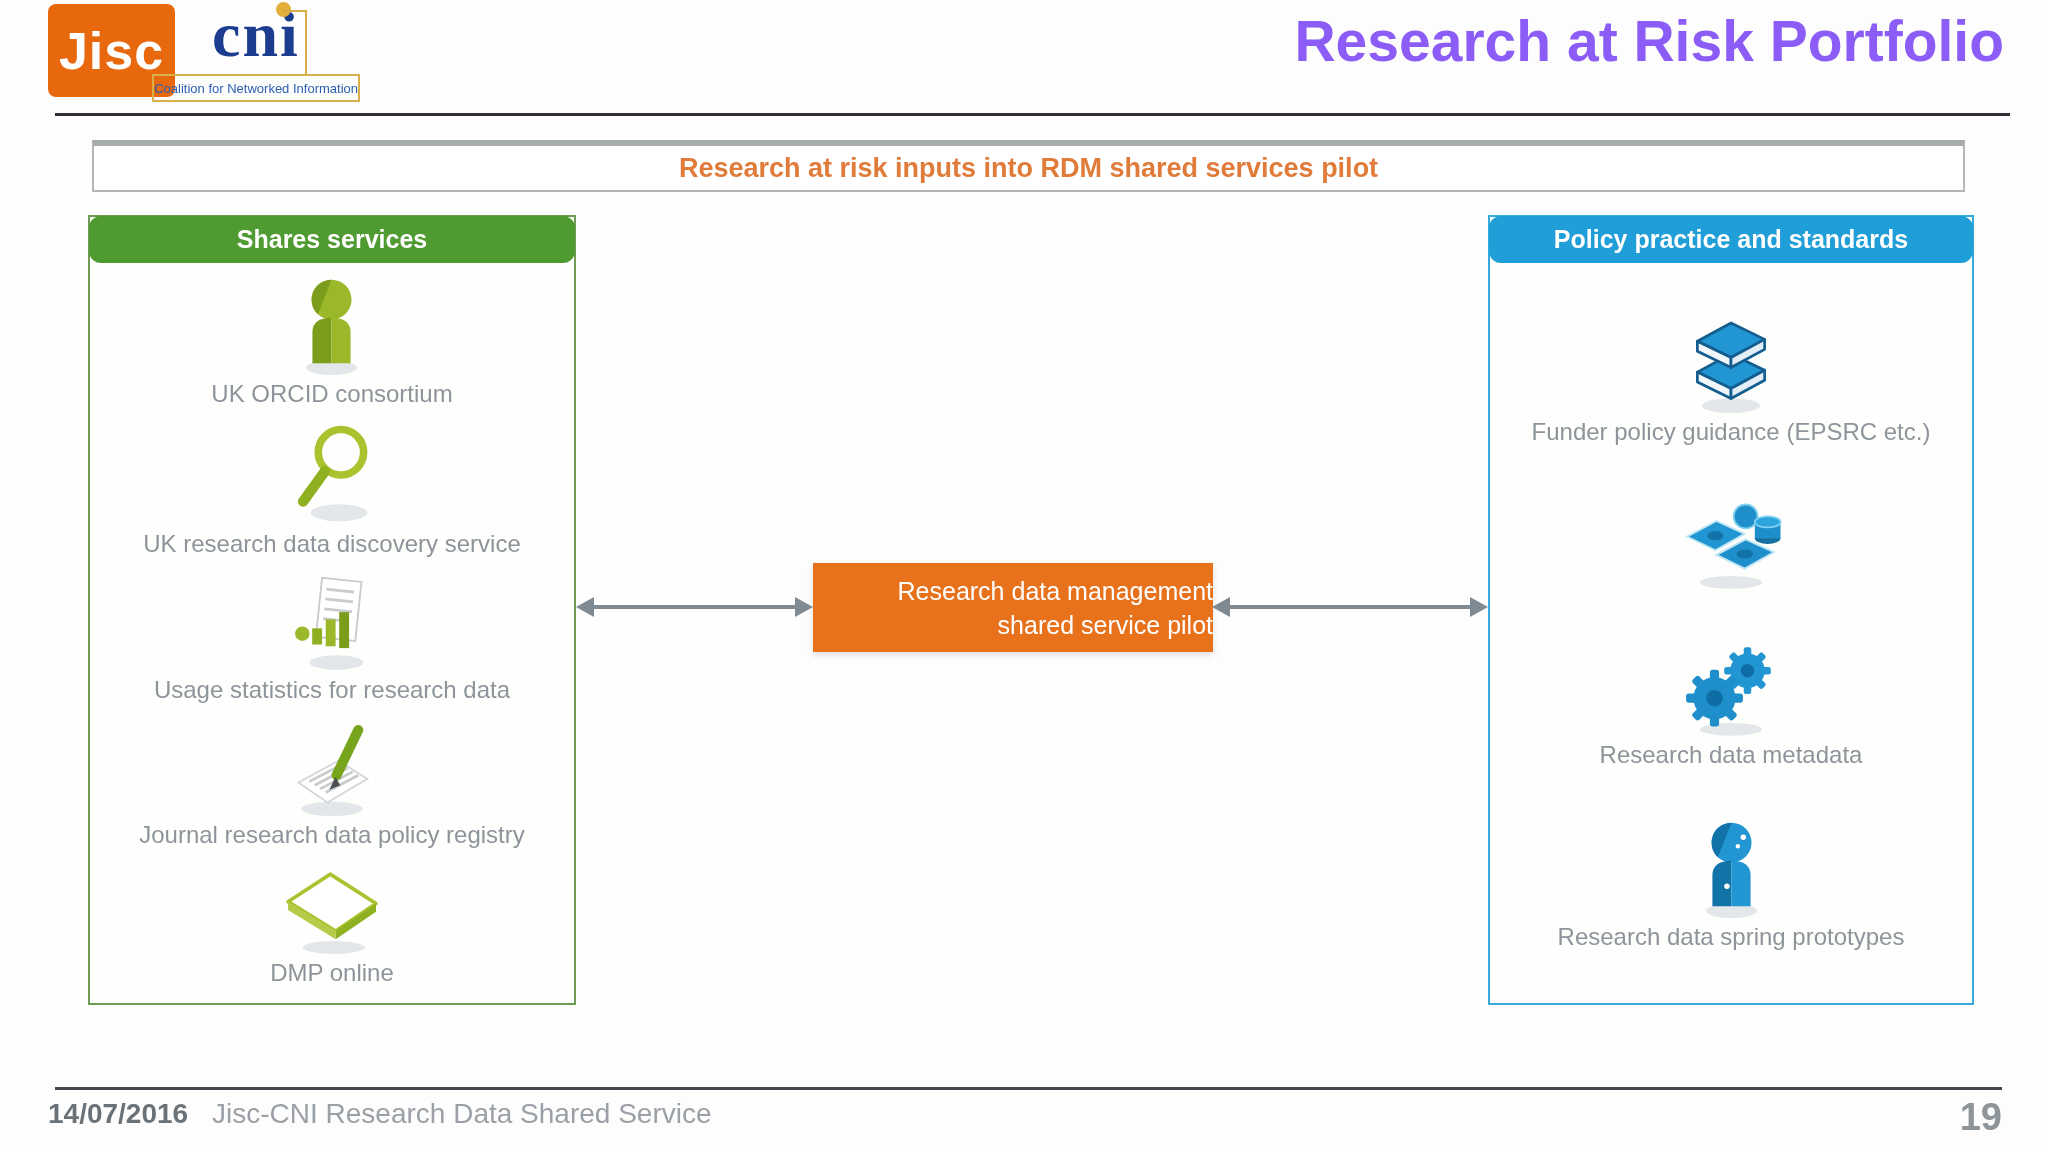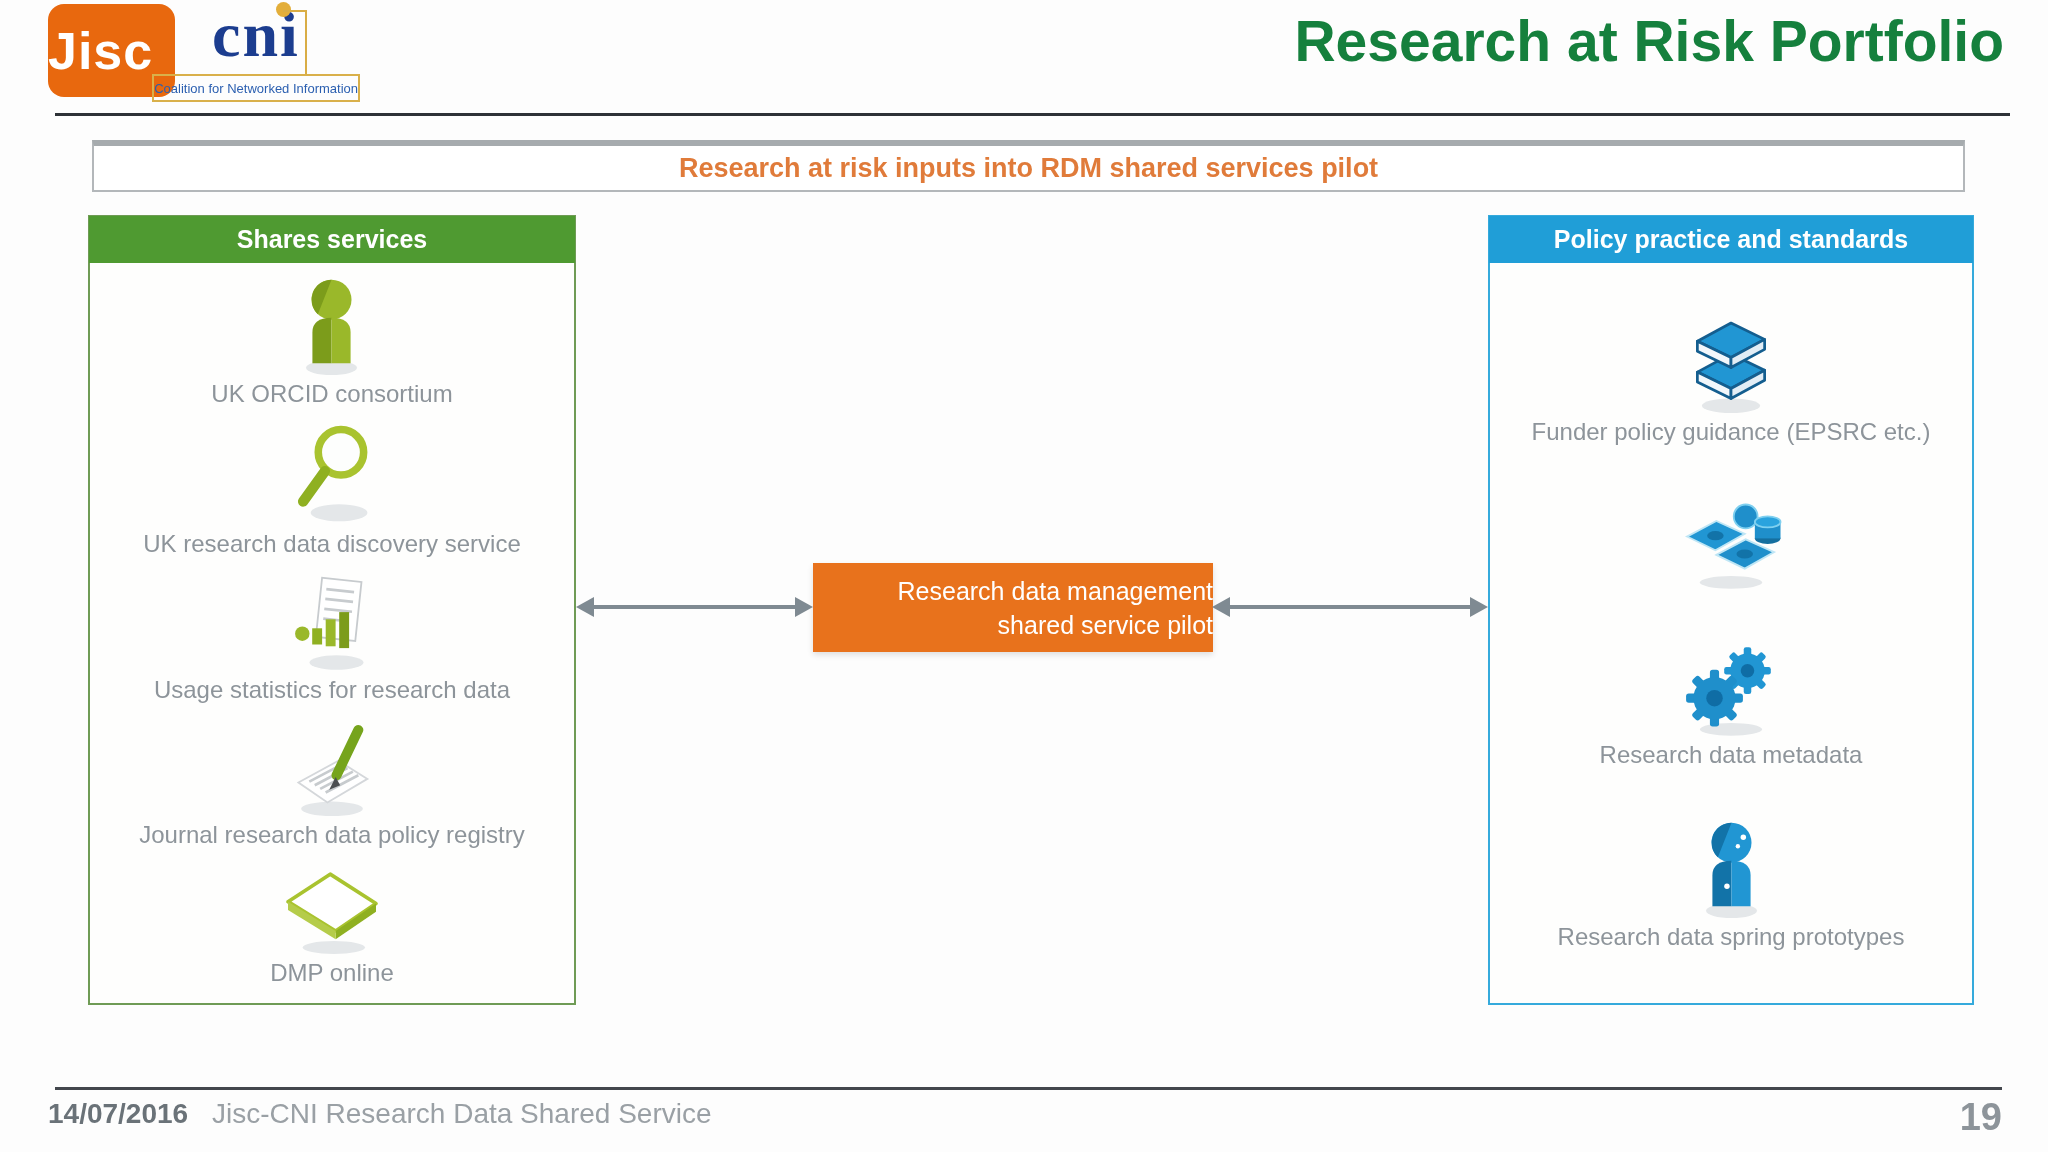--- a/index.html
+++ b/index.html
@@ -10,7 +10,7 @@
   
   .jisc-logo{
     position:absolute;left:48px;top:4px;width:127px;height:93px;
-    background:#e8680e;border-radius:16px;display:flex;align-items:center;
+    background:#e8680e;border-radius:8px;display:flex;align-items:center;justify-content:center;
   }
   .jisc-logo span{color:#fff;font-size:52px;font-weight:bold;letter-spacing:1px;}
   .cni-logo{position:absolute;left:200px;top:4px;width:290px;height:98px;}

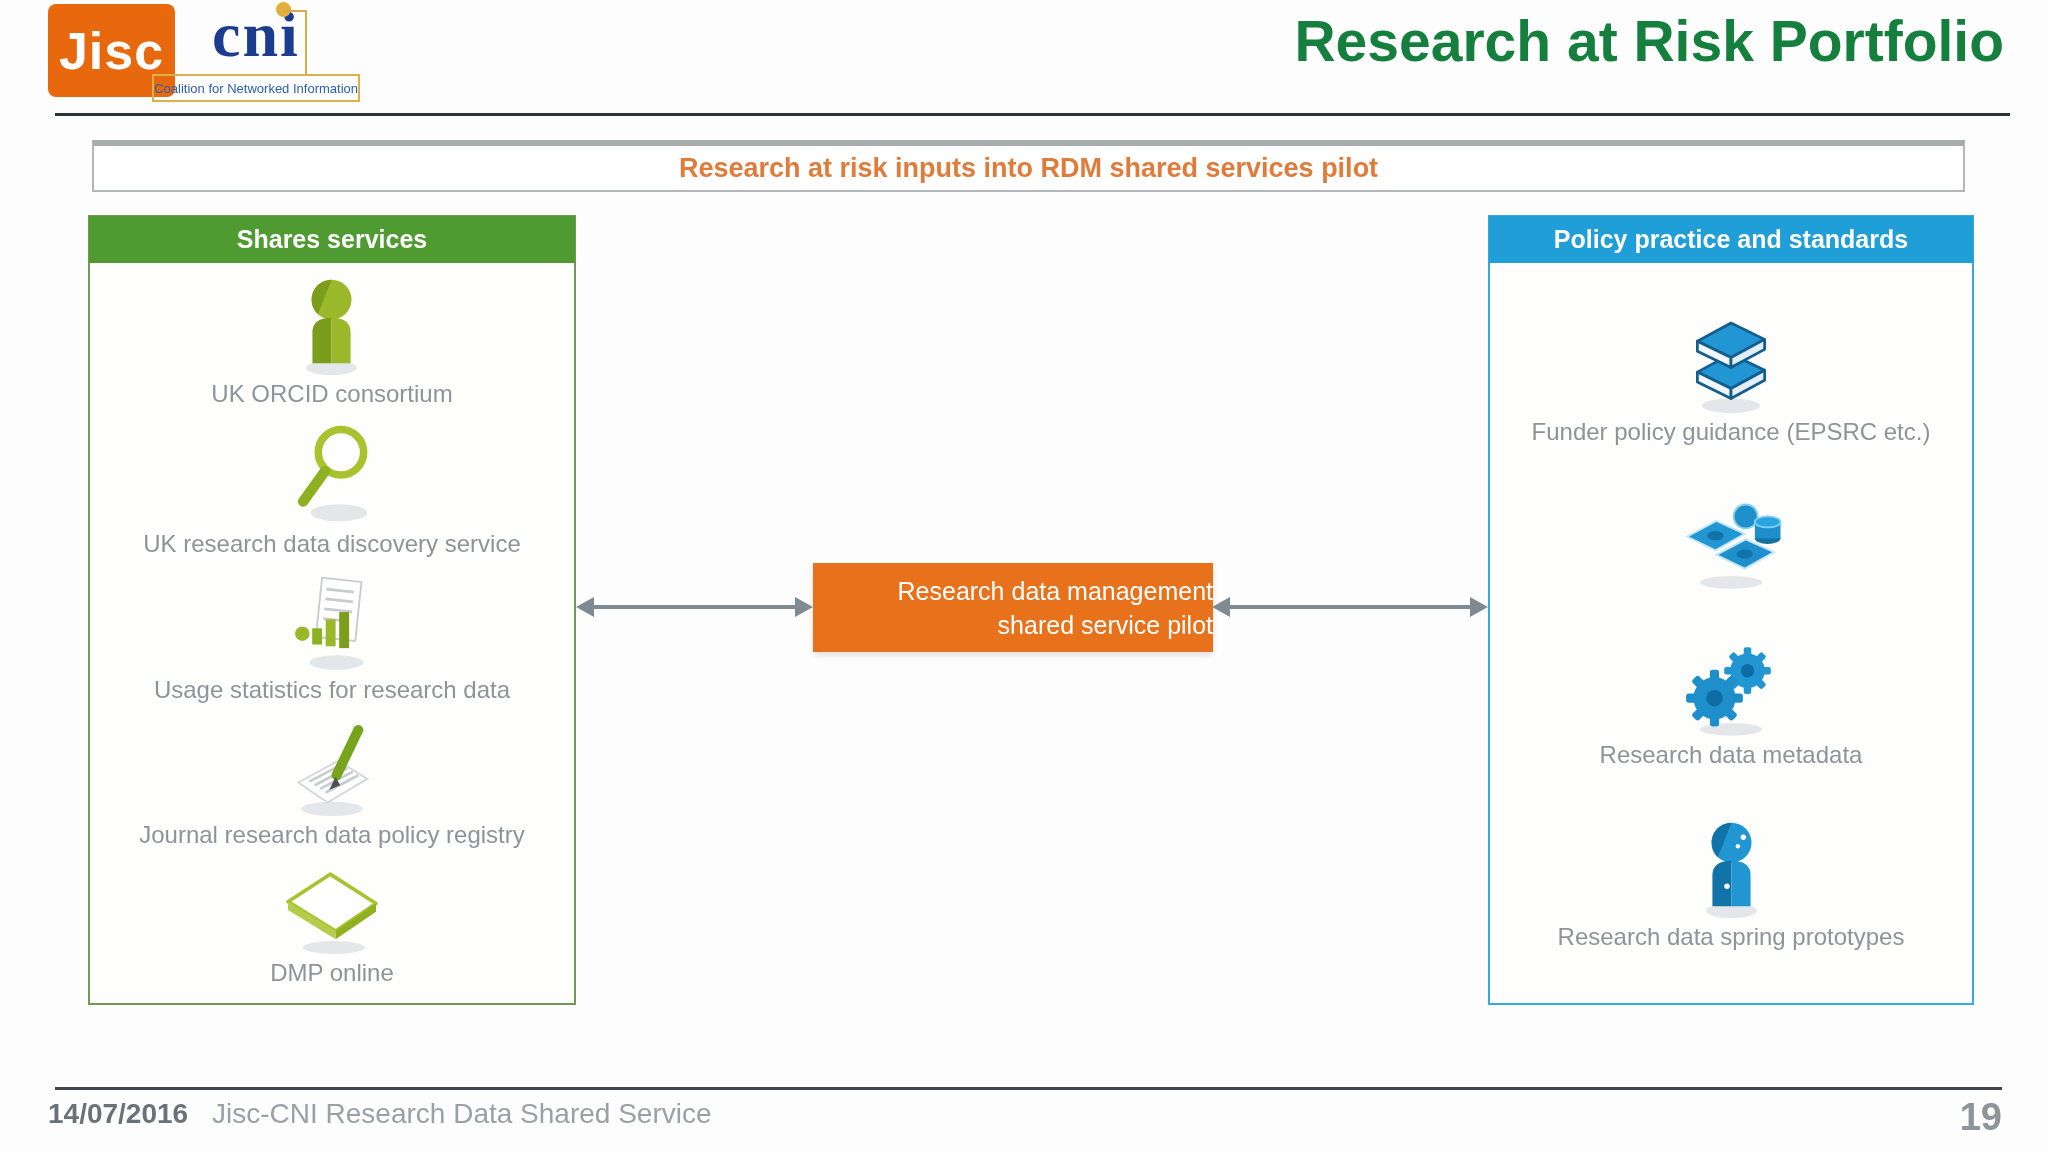--- a/index.html
+++ b/index.html
@@ -29,7 +29,7 @@
   .cni-caption span{font-size:13px;color:#2b5fb0;white-space:nowrap;}
   .slide-title{
     position:absolute;top:8px;right:44px;margin:0;
-    font-size:57px;font-weight:bold;color:#15803d;white-space:nowrap;
+    font-size:57px;font-weight:bold;color:#8b5cf6;white-space:nowrap;
   }
   .header-divider{position:absolute;left:55px;top:113px;width:1955px;height:3px;background:#2e3237;}
   

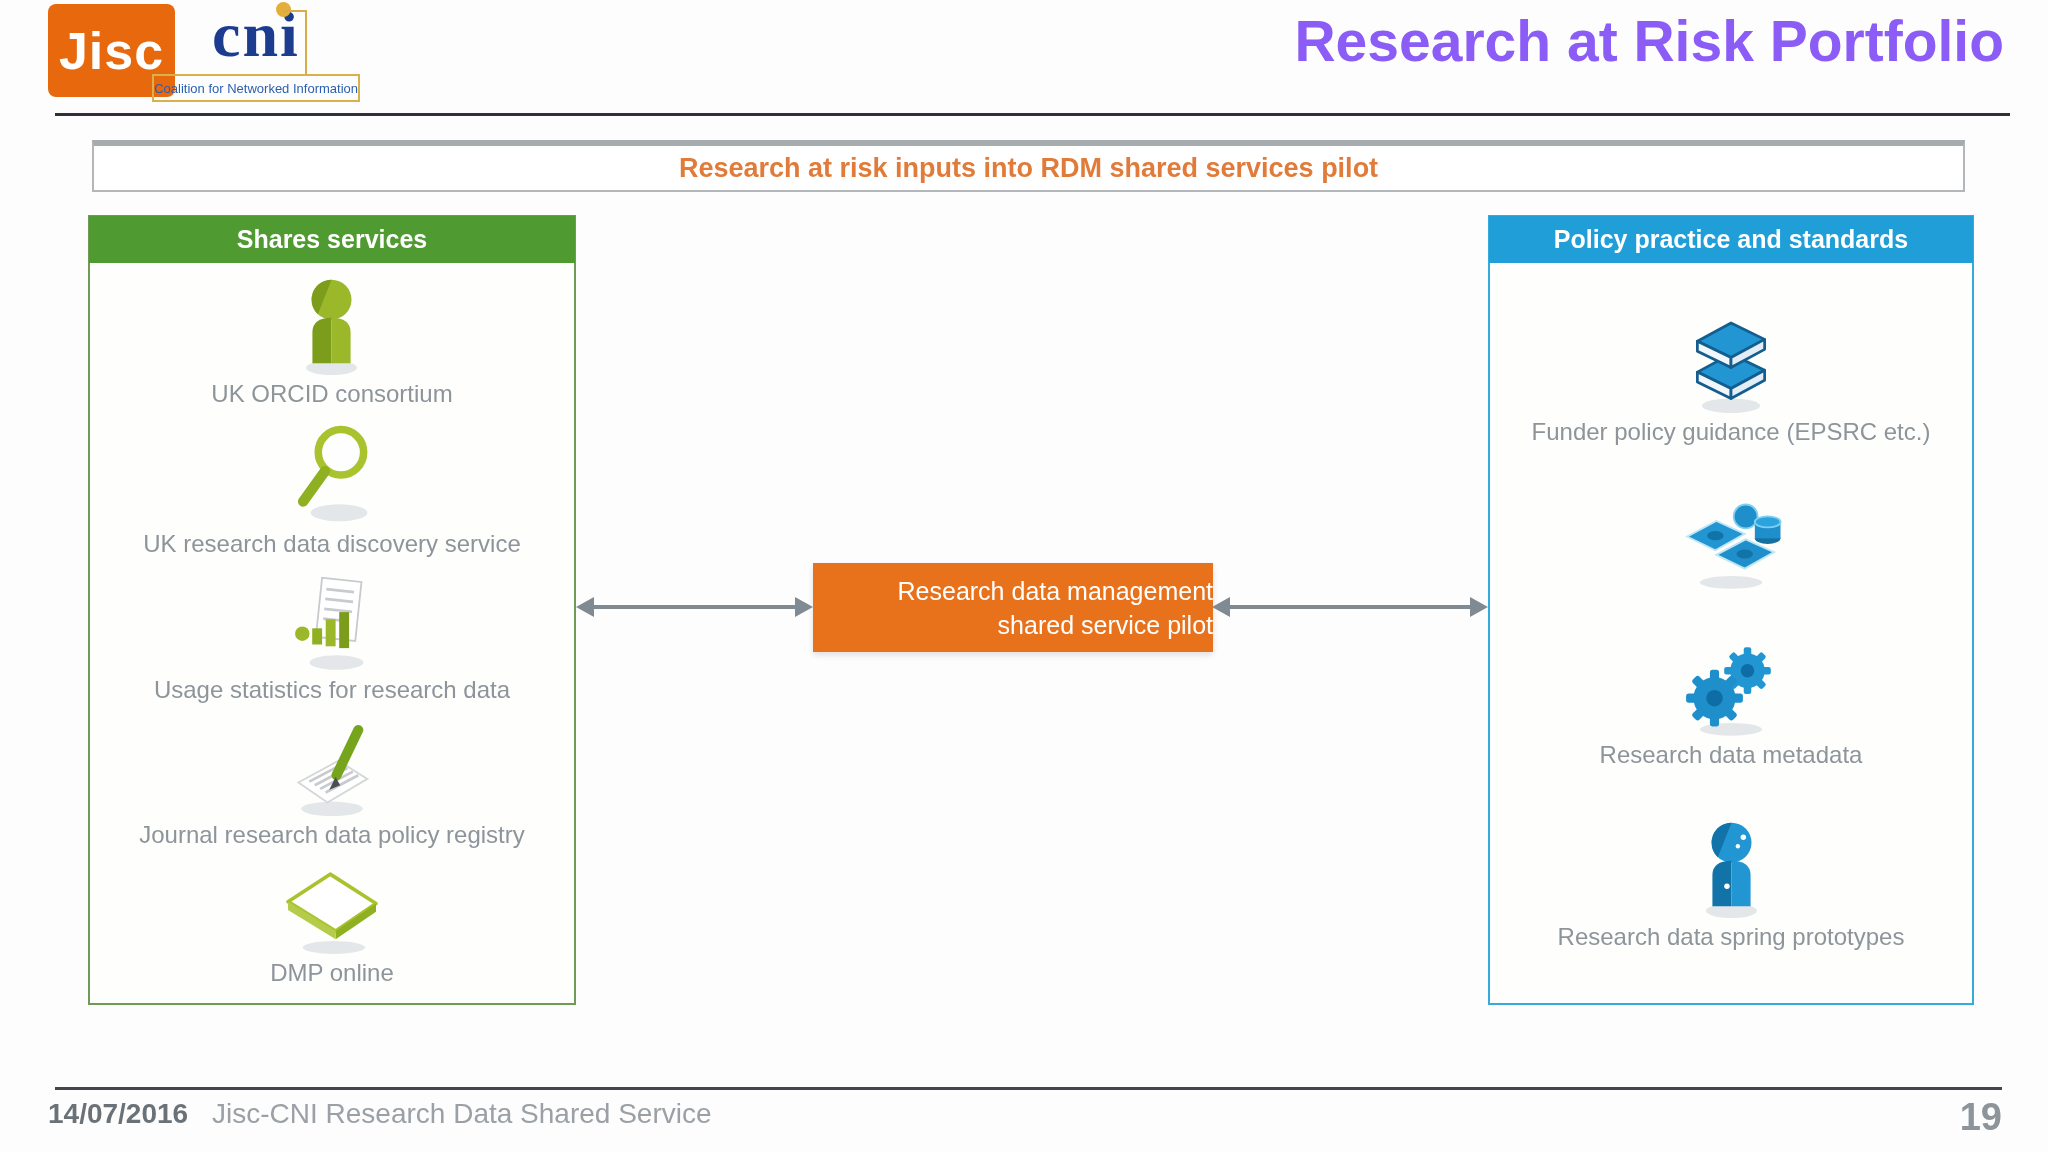--- a/index.html
+++ b/index.html
@@ -45,7 +45,7 @@
   .panel-right{left:1488px;width:486px;height:790px;border:2px solid #35aadc;}
   .panel-header{
     height:47px;margin:-1px;display:flex;align-items:center;justify-content:center;
-    color:#fff;font-size:25px;font-weight:bold;
+    color:#fff;font-size:25px;font-weight:bold;border-radius:12px;
   }
   .panel-left .panel-header{background:#4f9a31;}
   .panel-right .panel-header{background:#209ed7;}

